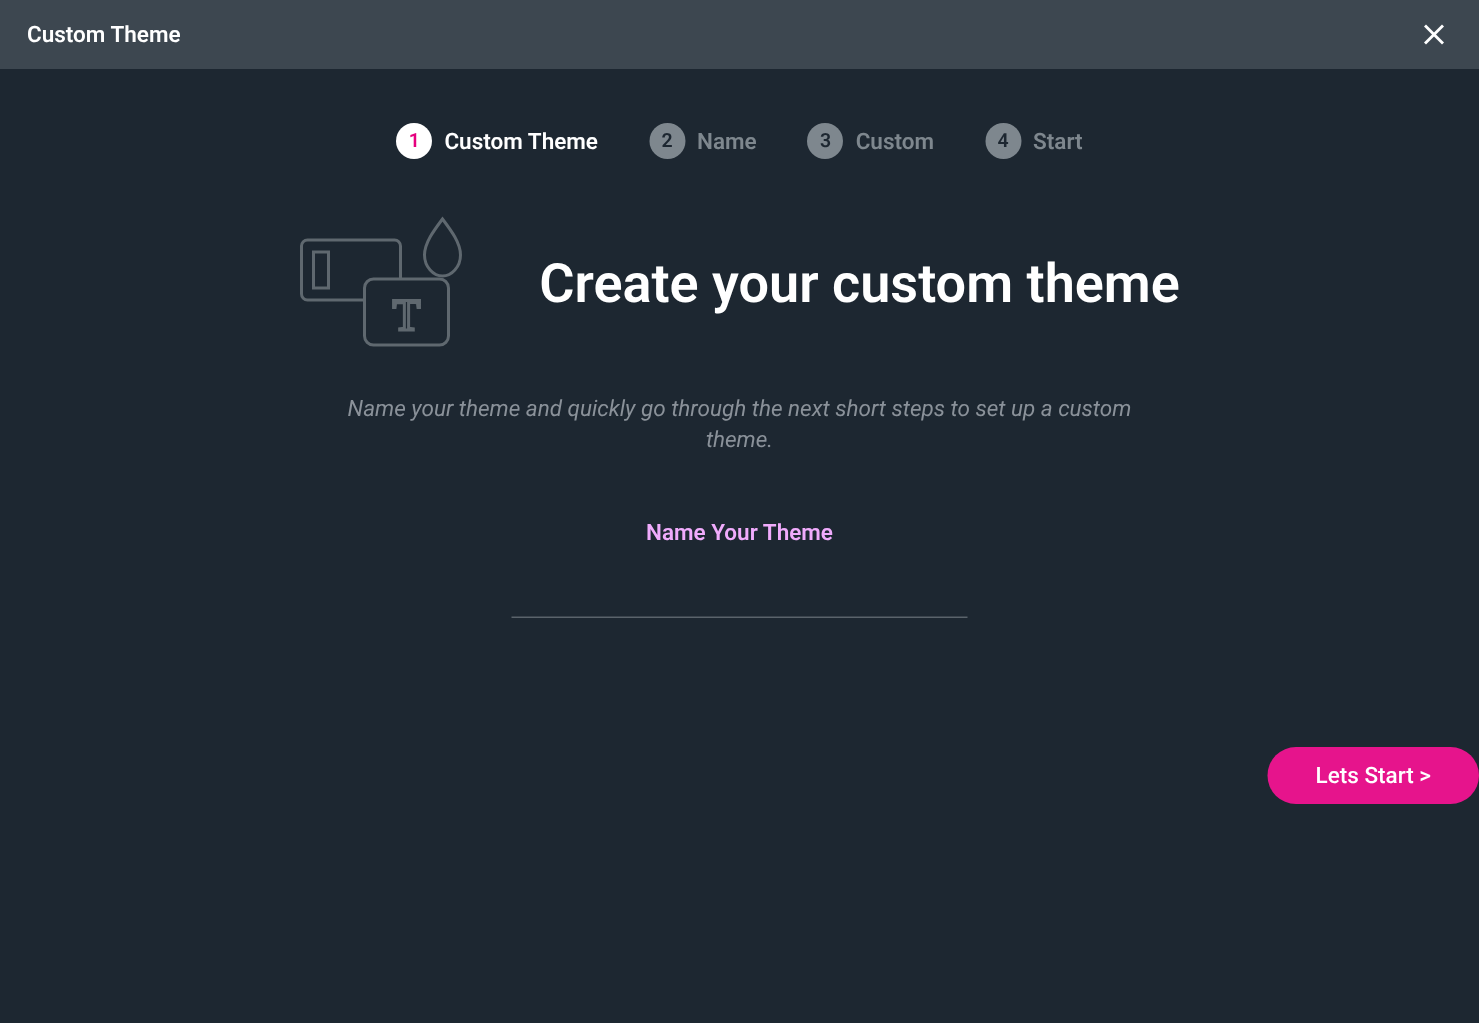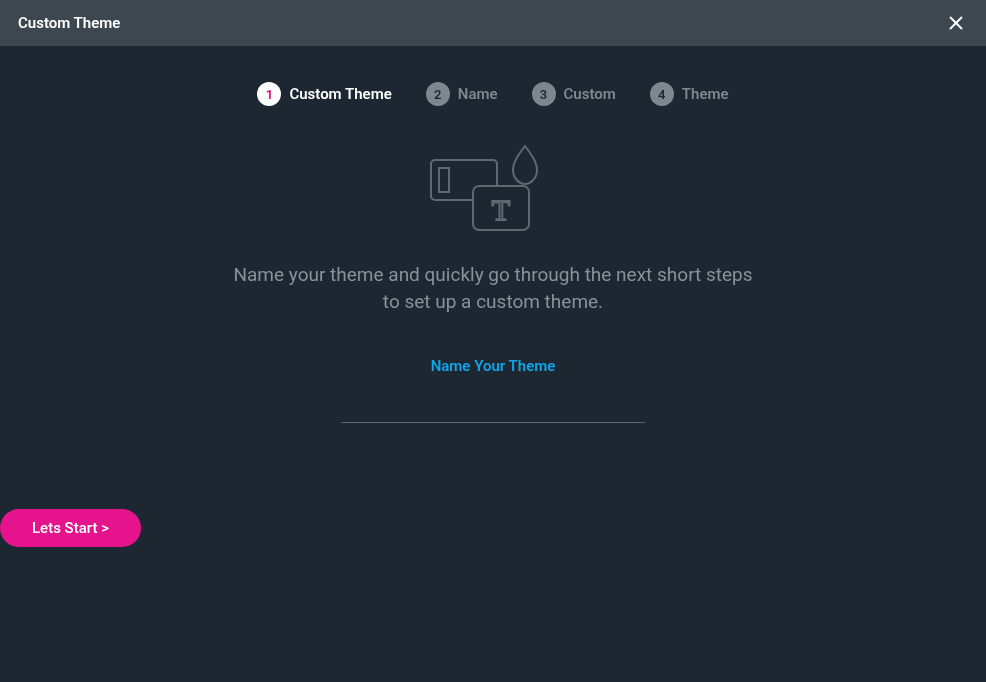--- a/index.html
+++ b/index.html
@@ -176,7 +176,7 @@
   </div>
   <div class="step inactive">
     <div class="step-circle">4</div>
-    <div class="step-label">Theme</div>
+    <div class="step-label">Start</div>
   </div>
 </div>
 

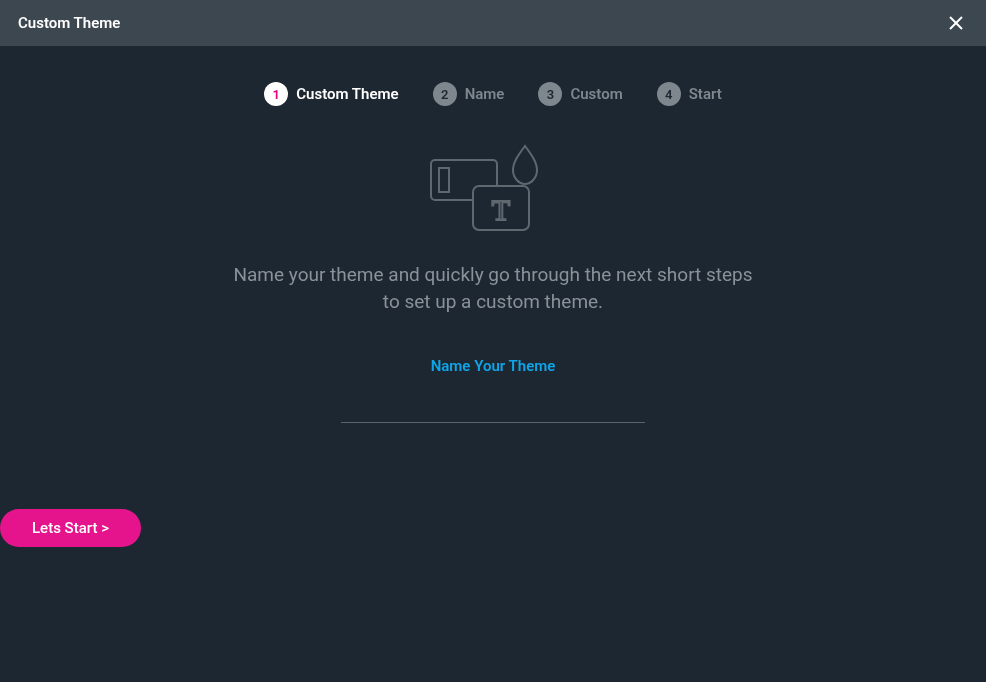--- a/index.html
+++ b/index.html
@@ -188,6 +188,7 @@
     <text x="72" y="76" font-size="30" fill="none" stroke="#5f686f" stroke-width="2" font-family="serif" text-anchor="middle">T</text>
     <path d="M 96 2 C 90 10 84 18 84 26 C 84 34 90 40 96 40 C 102 40 108 34 108 26 C 108 18 102 10 96 2 Z" fill="#1d2731" stroke="#5f686f" stroke-width="2"></path>
   </svg>
+  <div class="hero-title">Create your custom theme</div>
 </div>
 
 <div class="description">Name your theme and quickly go through the next short steps to set up a custom theme.</div>

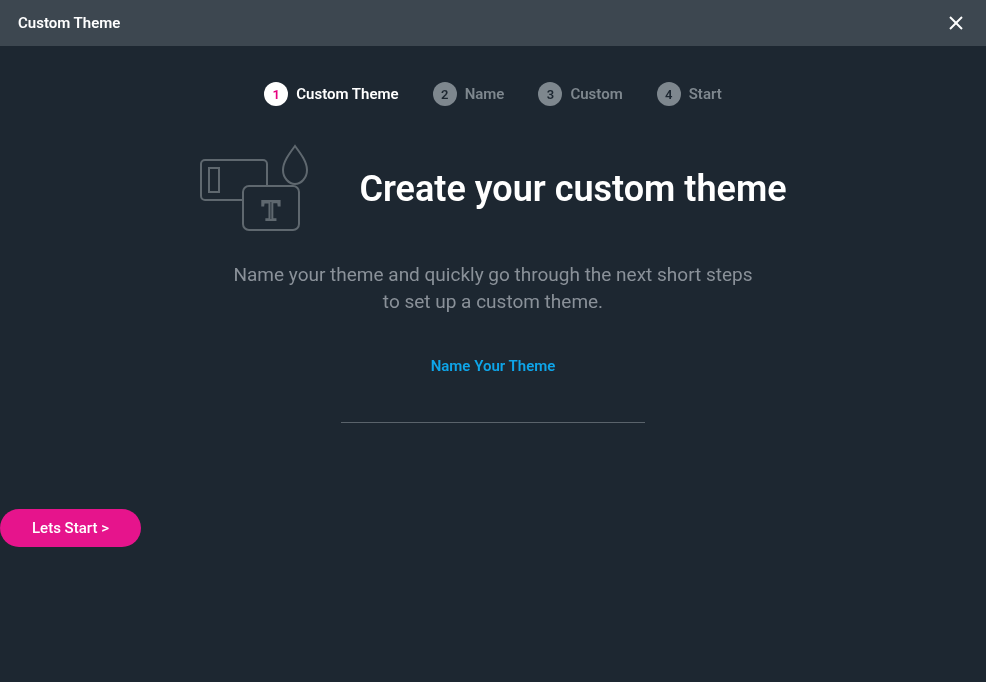--- a/index.html
+++ b/index.html
@@ -101,12 +101,13 @@
     .description {
       text-align: center;
       color: #8a9199;
-      font-size: 19px;
+      font-size: 15px;
       line-height: 1.4;
       margin-top: 28px;
       max-width: 540px;
       margin-left: auto;
       margin-right: auto;
+      font-style: italic;
     }
     .field-label {
       text-align: center;

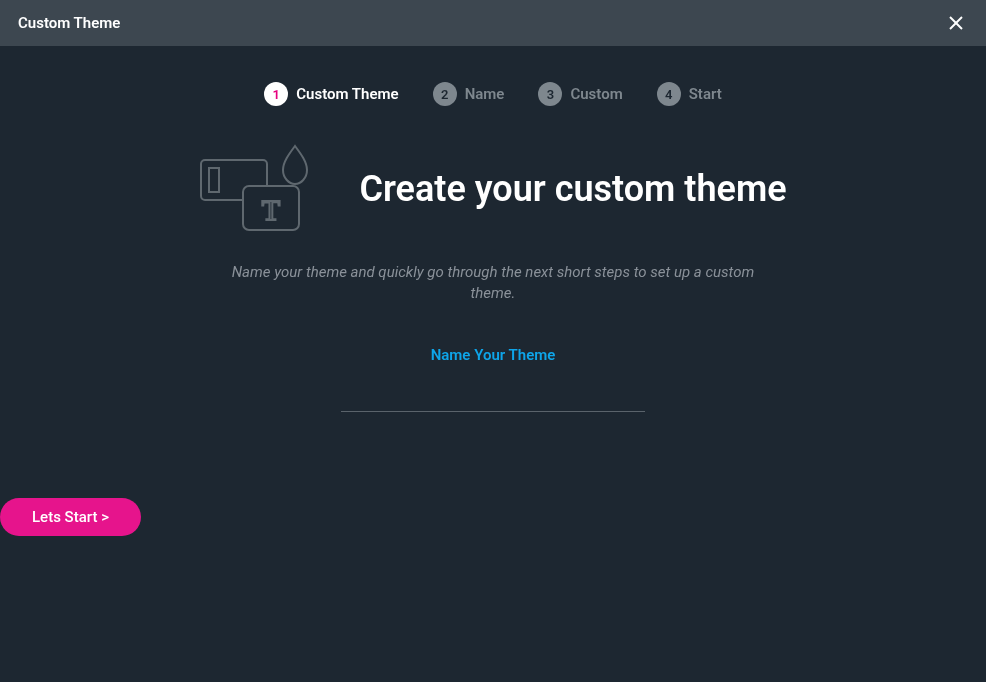--- a/index.html
+++ b/index.html
@@ -113,7 +113,7 @@
       text-align: center;
       font-size: 15px;
       font-weight: 600;
-      color: #0ea5e9;
+      color: #f0abfc;
       margin-top: 42px;
     }
     .input-wrap {

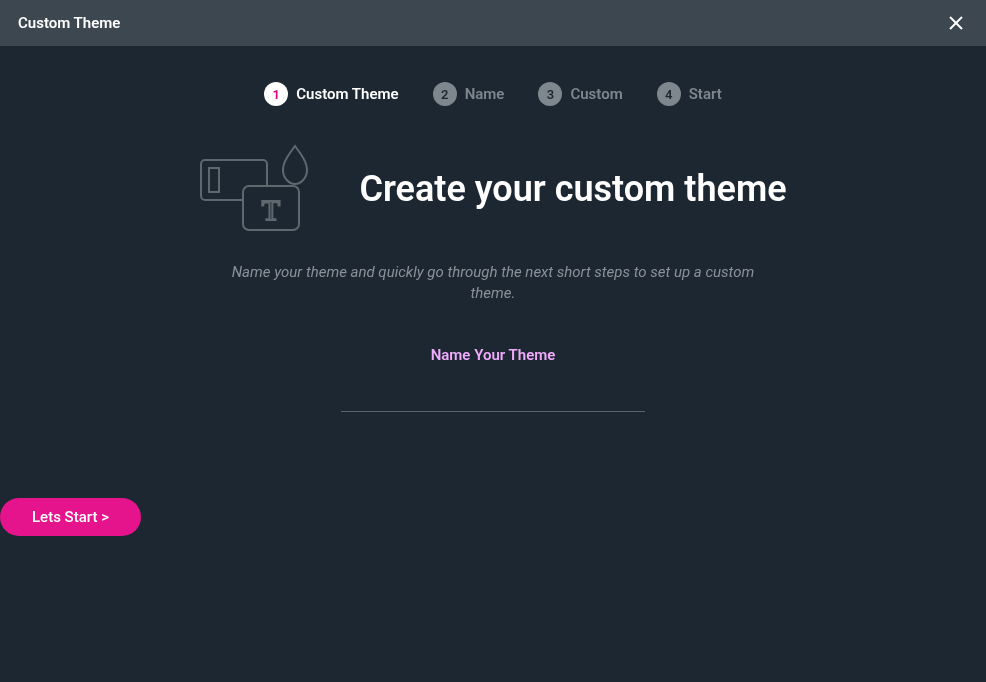--- a/index.html
+++ b/index.html
@@ -134,7 +134,7 @@
     }
     .cta-wrap {
       display: flex;
-      justify-content: flex-start;
+      justify-content: flex-end;
       margin-top: 86px;
     }
     .cta-button {

